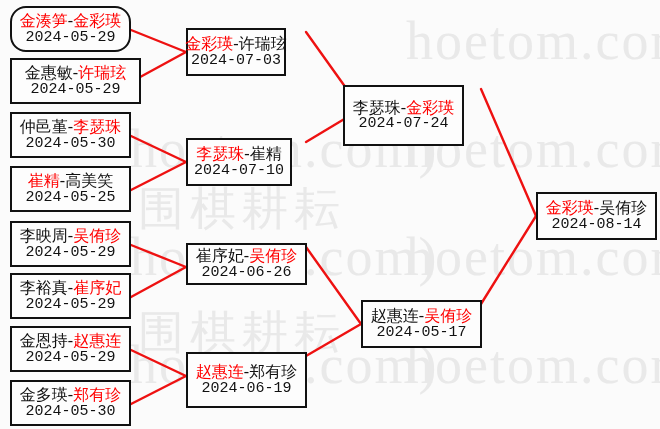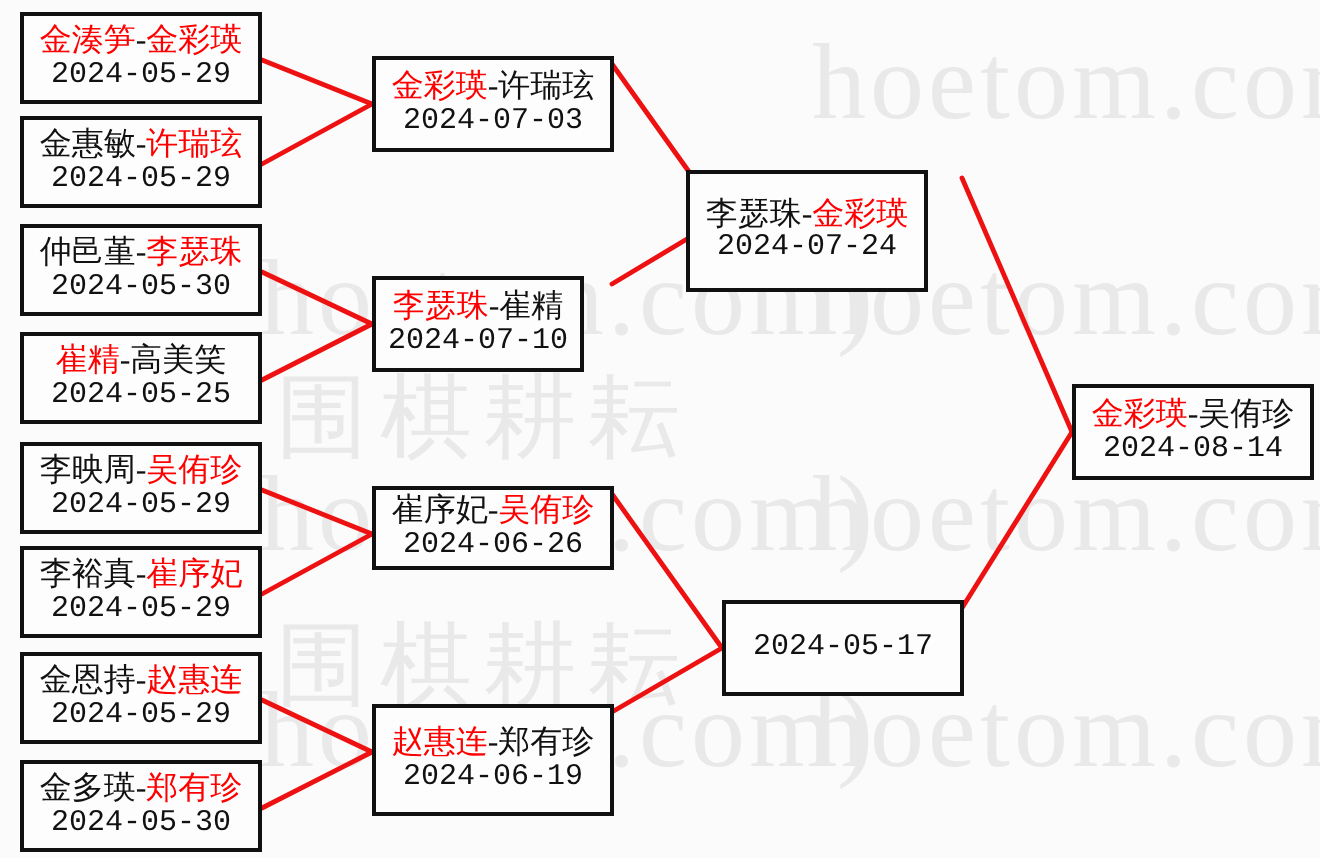--- a/index.html
+++ b/index.html
@@ -99,7 +99,7 @@
     </g>
   </svg>
 
-  <div class="mbox" style="left:10px;top:6px;width:121px;height:46px;">
+  <div class="mbox" style="left:10px;top:6px;width:121px;height:46px;border-radius:16px;">
     <div class="players">
       <span class="win">金湊笋</span><span class="sep">-</span><span class="win">金彩瑛</span>
     </div>

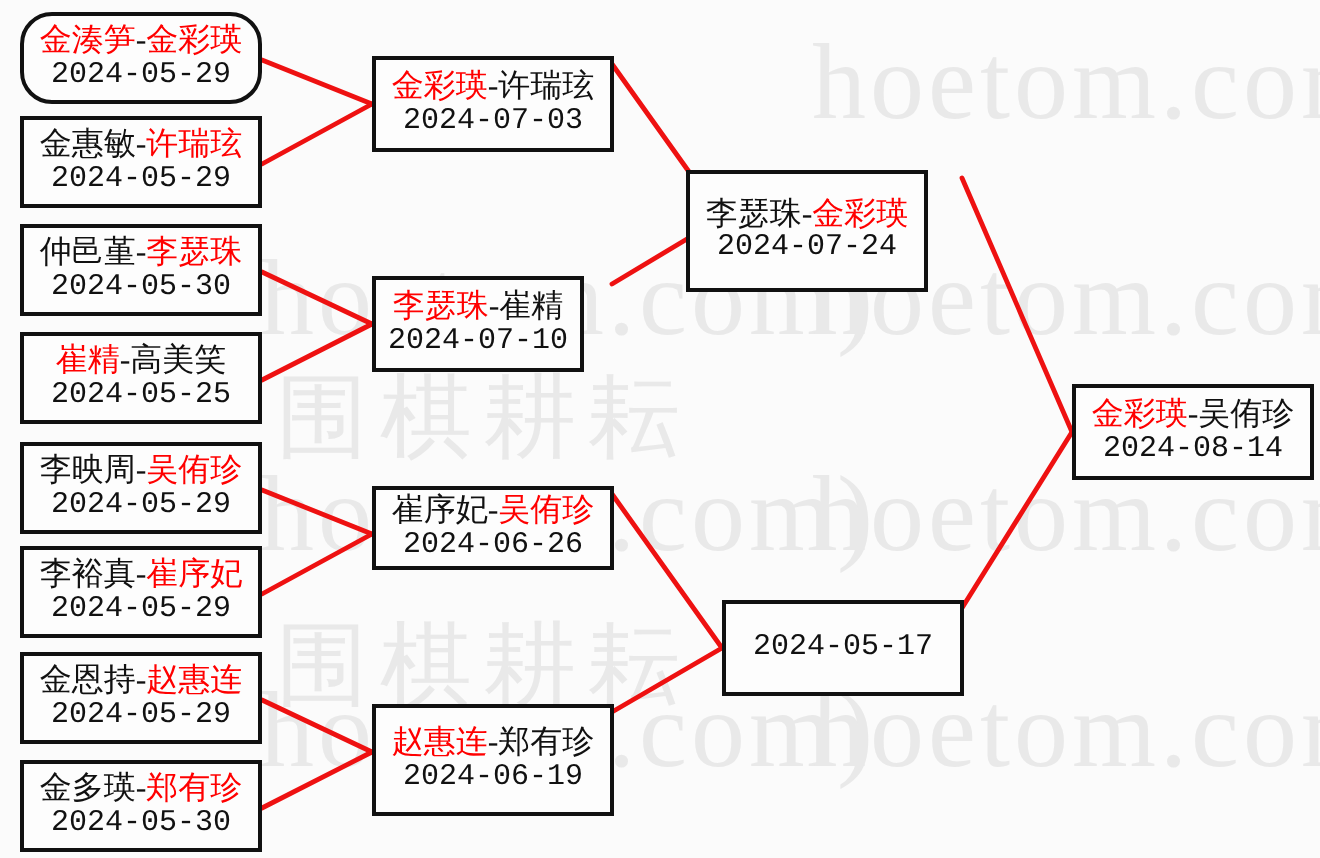--- a/index.html
+++ b/index.html
@@ -155,7 +155,7 @@
     <div class="date">2024-05-30</div>
   </div>
 
-  <div class="mbox" style="left:186px;top:28px;width:121px;height:48px;">
+  <div class="mbox" style="left:186px;top:28px;width:100px;height:48px;">
     <div class="players">
       <span class="win">金彩瑛</span><span class="sep">-</span><span>许瑞玹</span>
     </div>

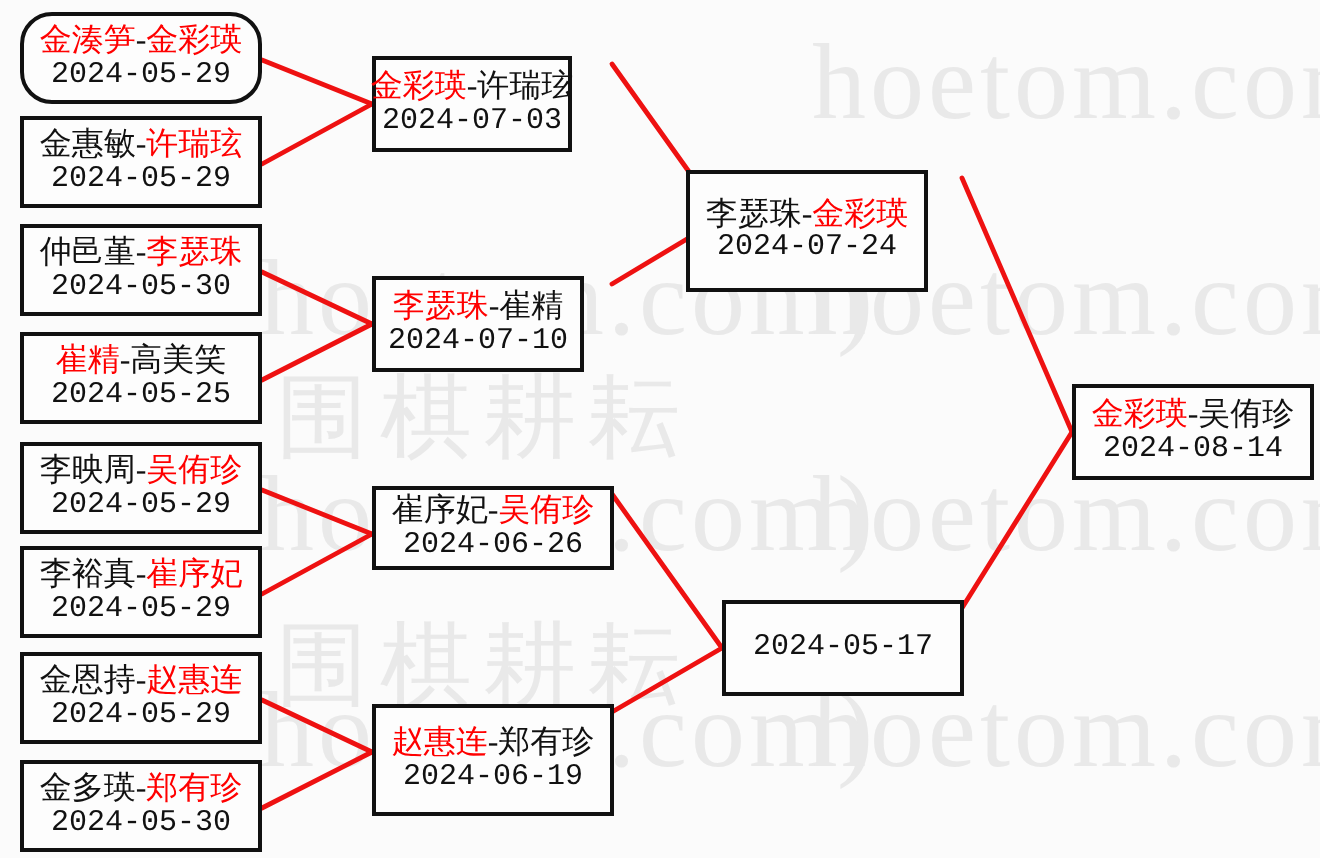--- a/index.html
+++ b/index.html
@@ -106,7 +106,7 @@
     <div class="date">2024-05-29</div>
   </div>
 
-  <div class="mbox" style="left:10px;top:58px;width:121px;height:46px;">
+  <div class="mbox" style="left:10px;top:58px;width:131px;height:46px;">
     <div class="players">
       <span>金惠敏</span><span class="sep">-</span><span class="win">许瑞玹</span>
     </div>

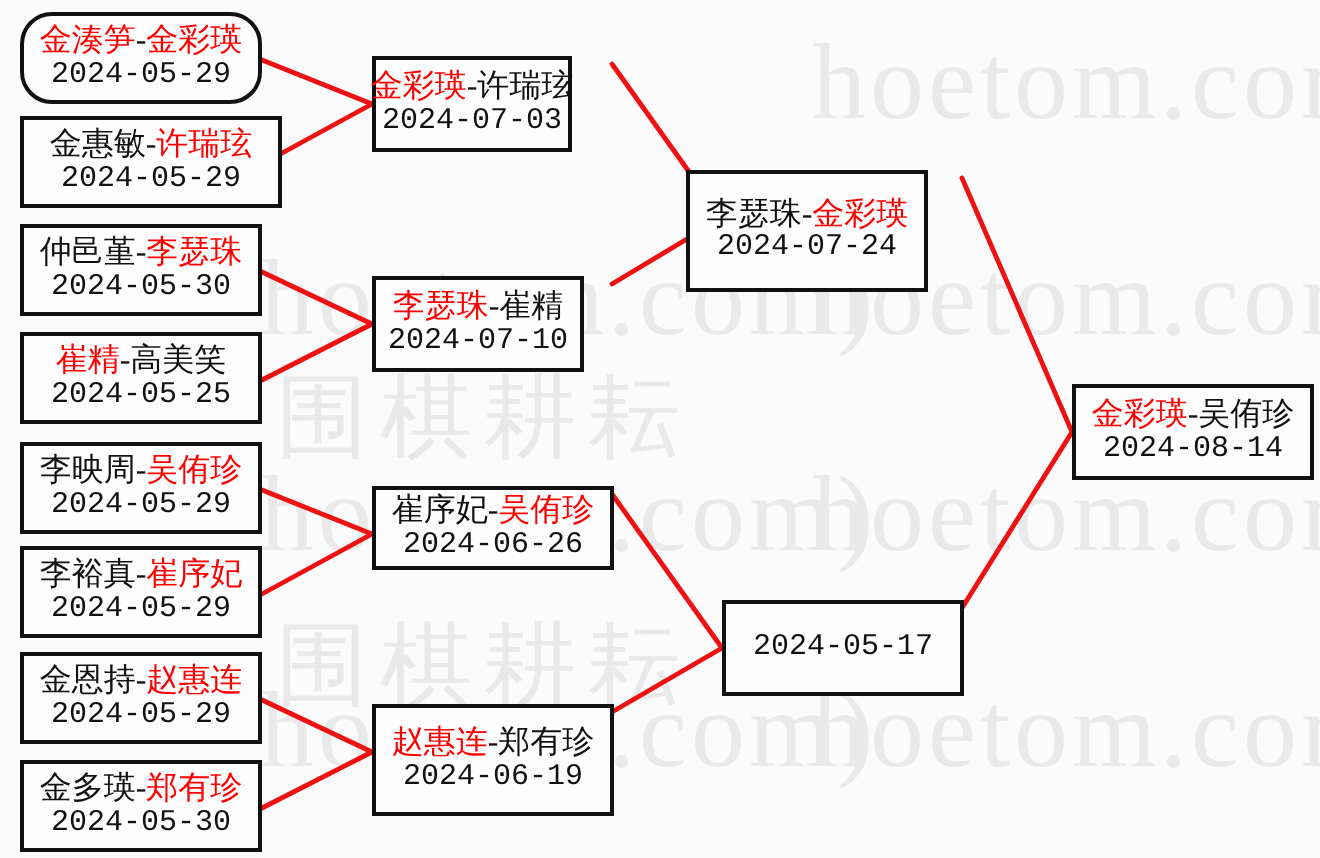--- a/index.html
+++ b/index.html
@@ -191,6 +191,9 @@
   </div>
 
   <div class="mbox" style="left:361px;top:300px;width:121px;height:48px;">
+    <div class="players">
+      <span>赵惠连</span><span class="sep">-</span><span class="win">吴侑珍</span>
+    </div>
     <div class="date">2024-05-17</div>
   </div>
 

